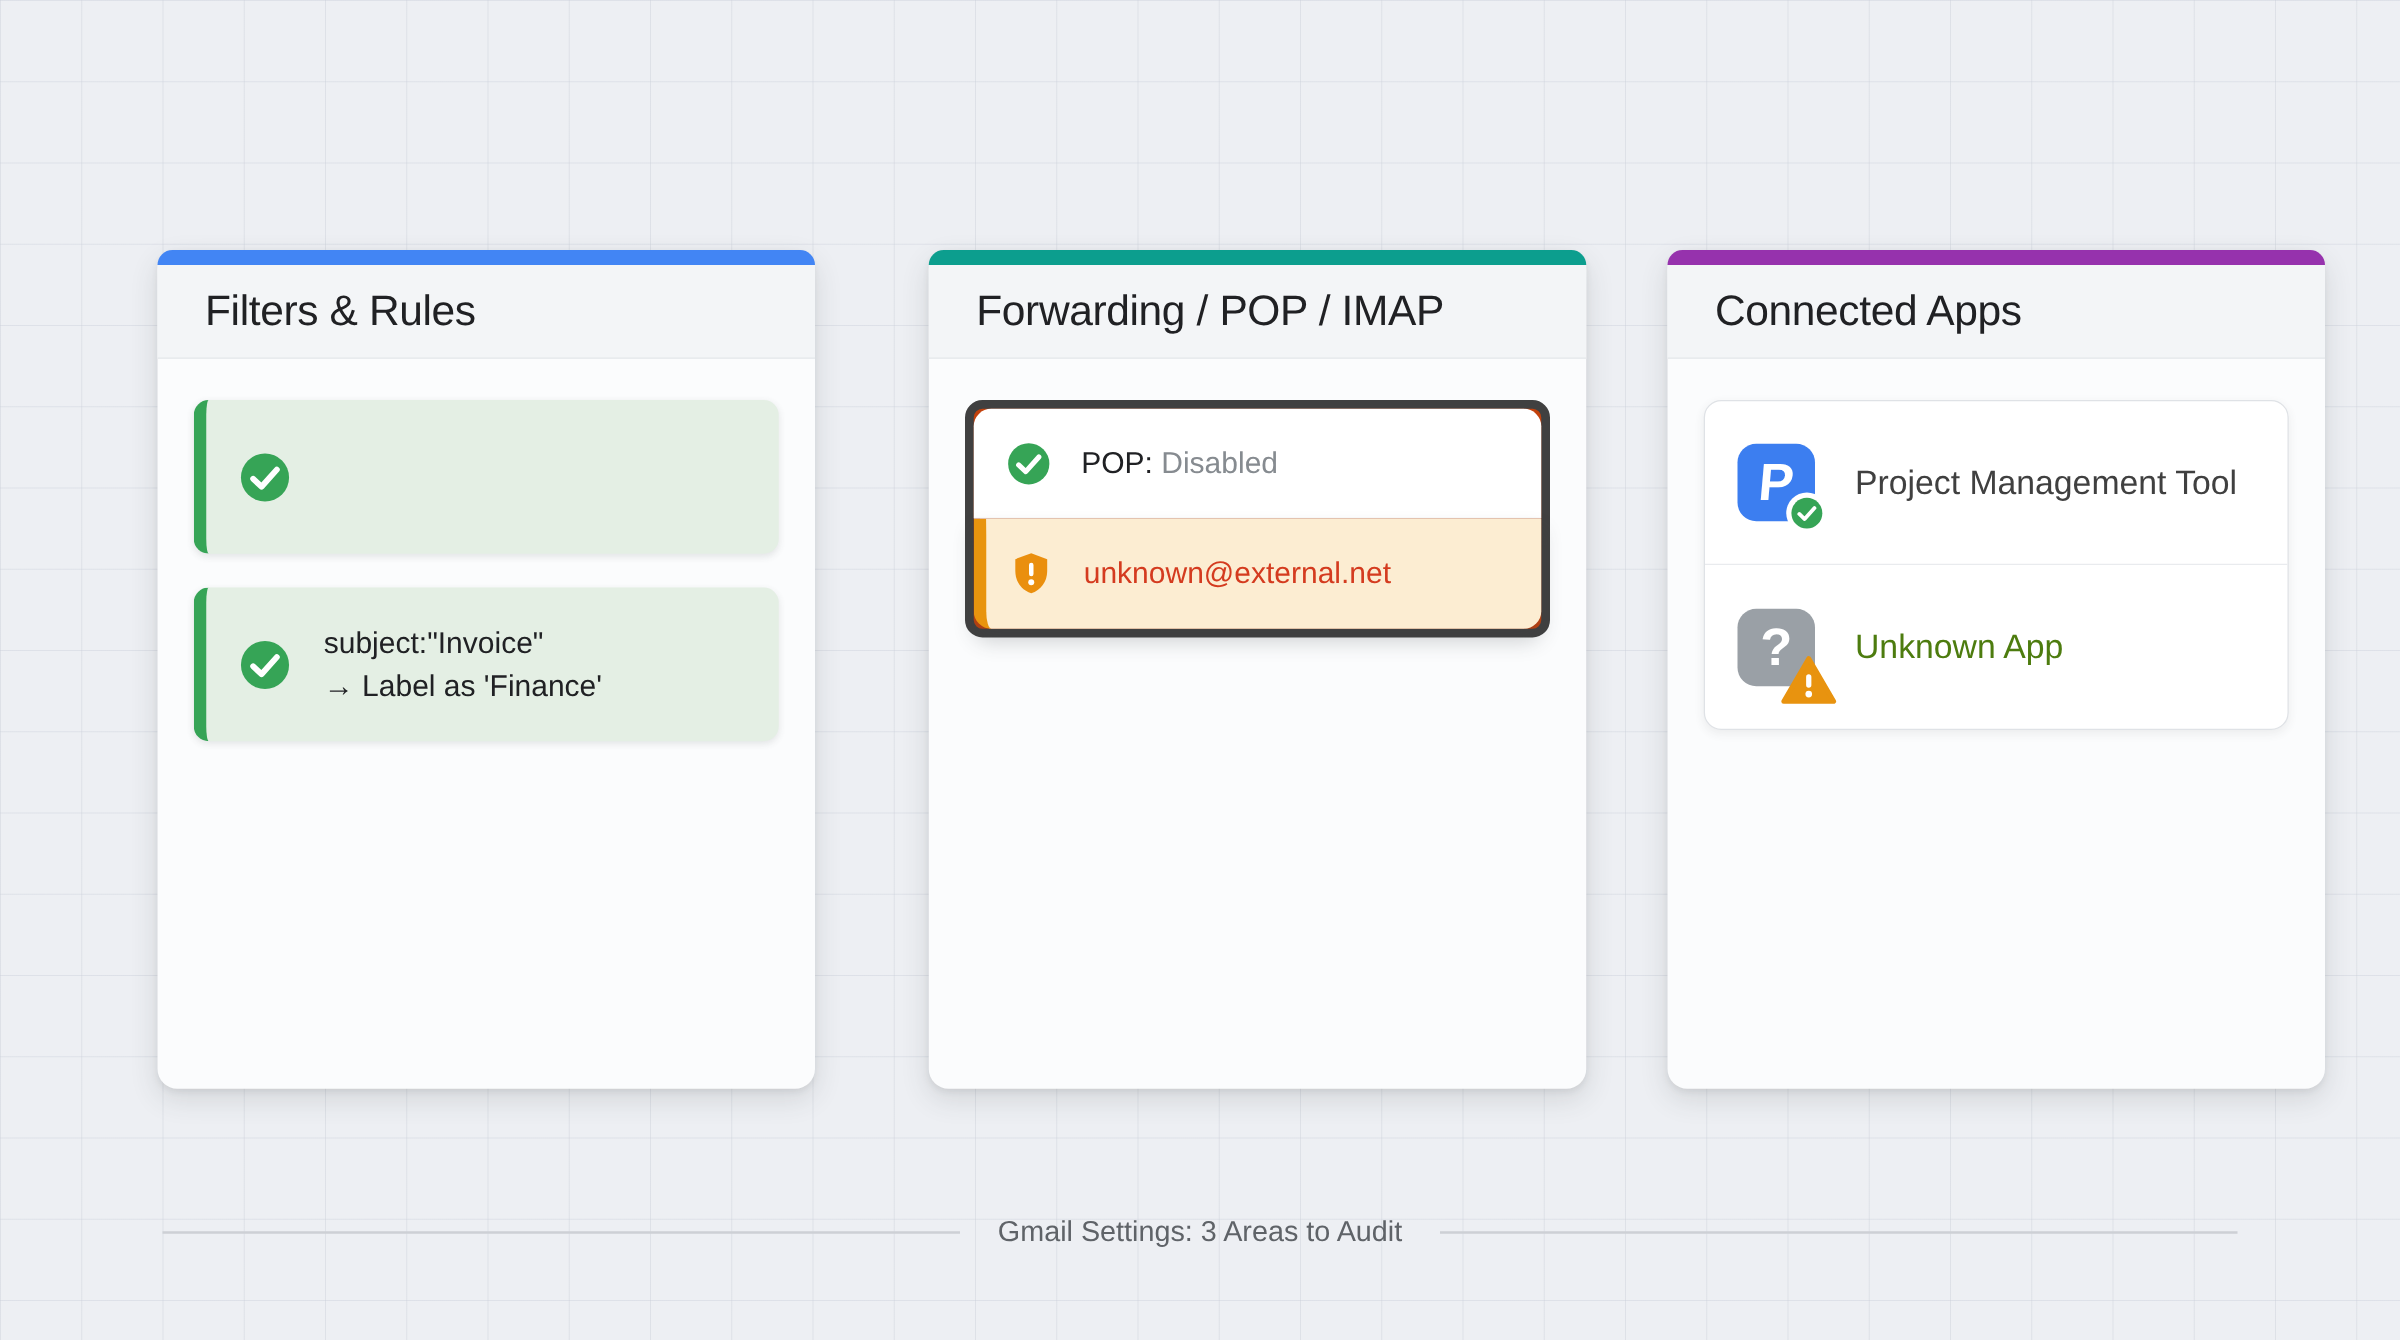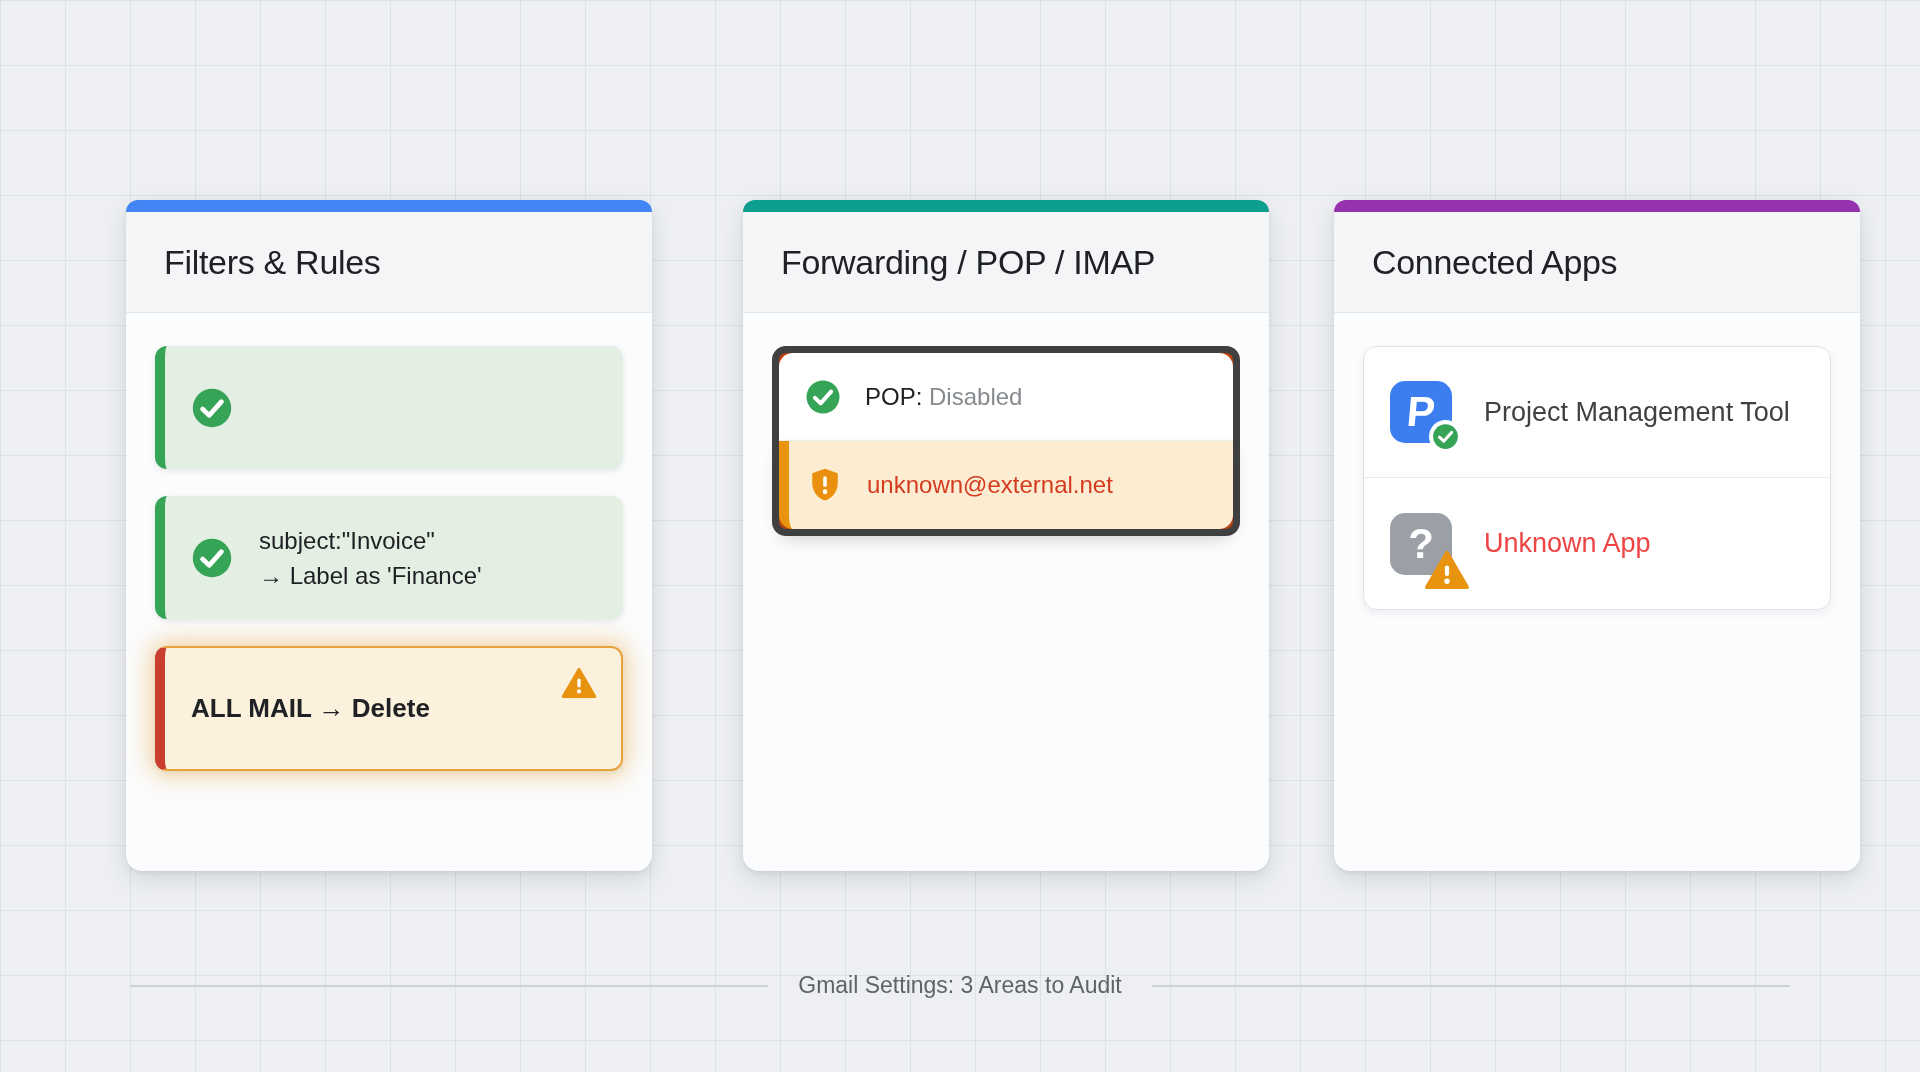--- a/index.html
+++ b/index.html
@@ -36,7 +36,7 @@
   .card-header {
     background: #f3f5f7;
     border-bottom: 1px solid #e4e7ea;
-    height: 101px;
+    height: 75px;
     display: flex;
     align-items: center;
     padding: 0 38px;

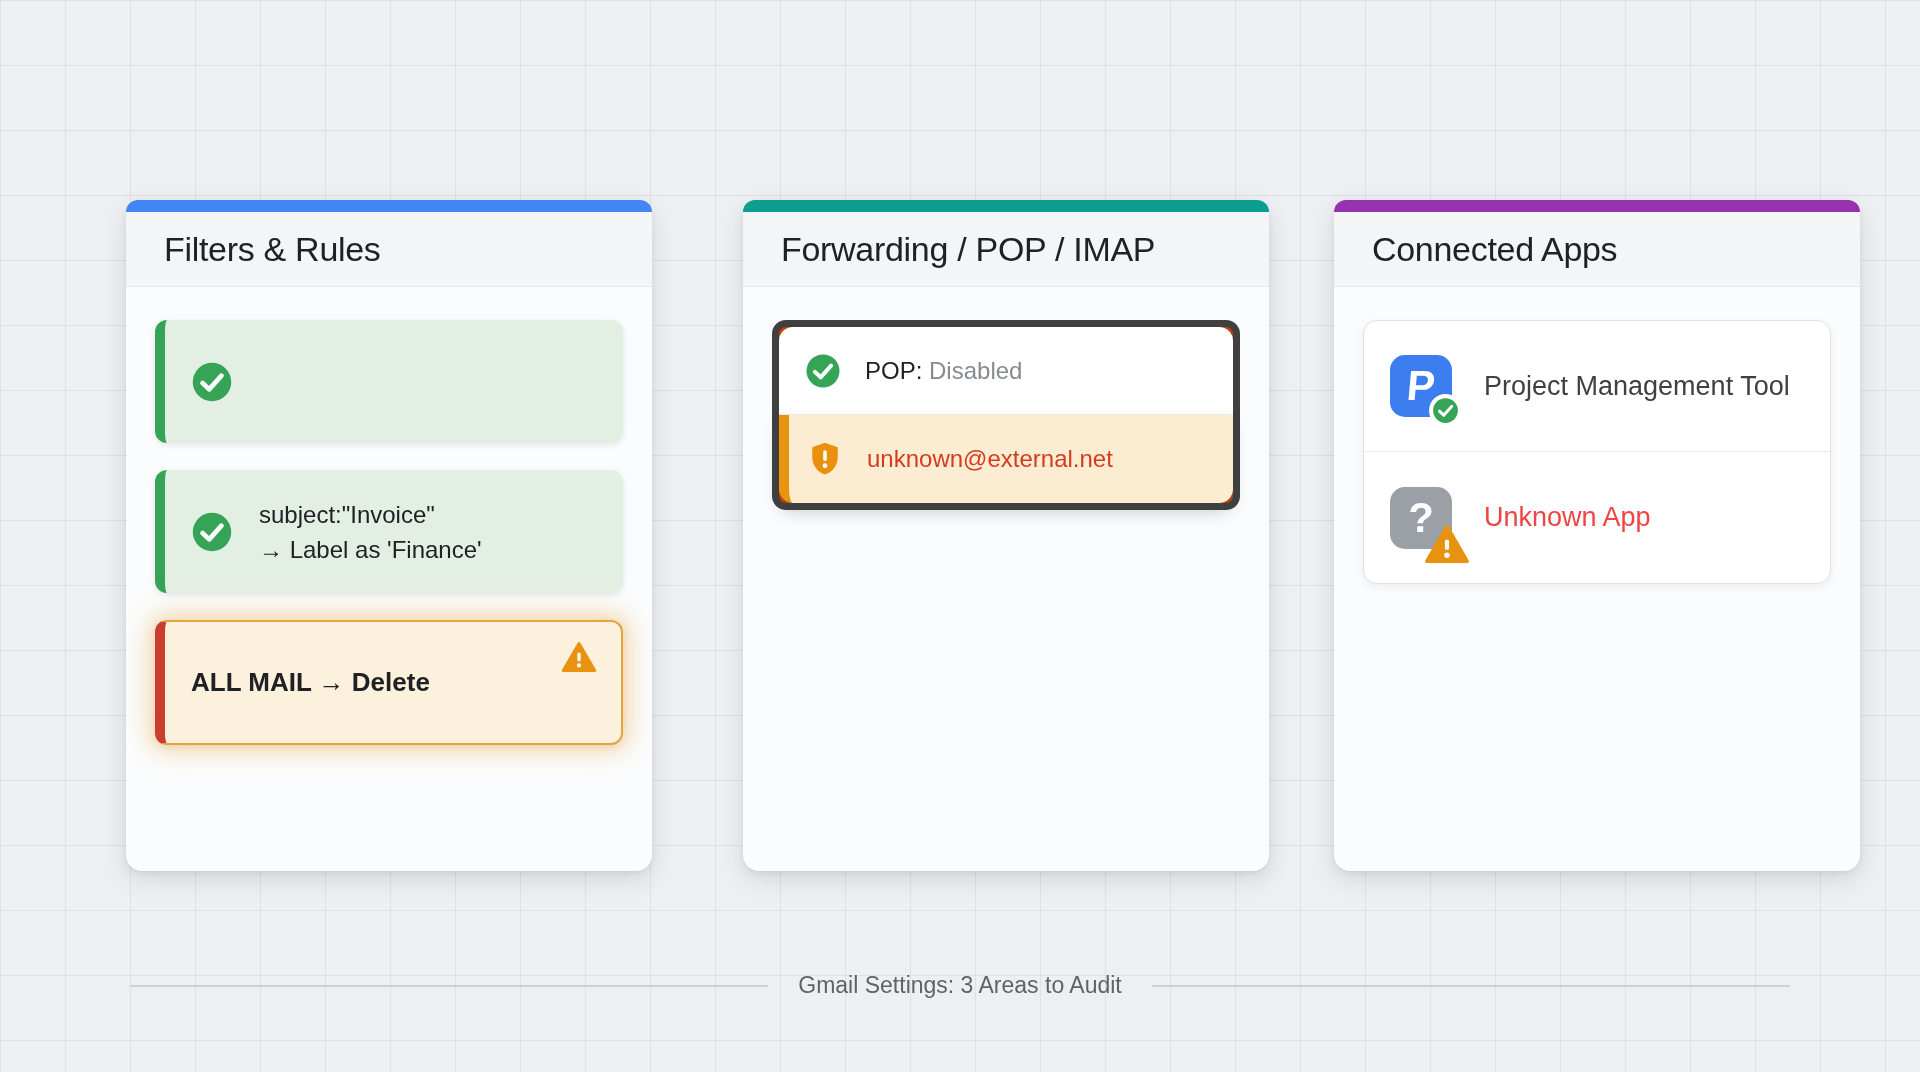--- a/index.html
+++ b/index.html
@@ -161,7 +161,7 @@
     height: 42px;
   }
   .app-name { font-size: 27px; color: #404040; }
-  .app-name.muted { color: #ef4444; }
+  .app-name.muted { color: #4d7c0f; }
   .cal-glyph { width: 38px; height: 38px; }
 
   

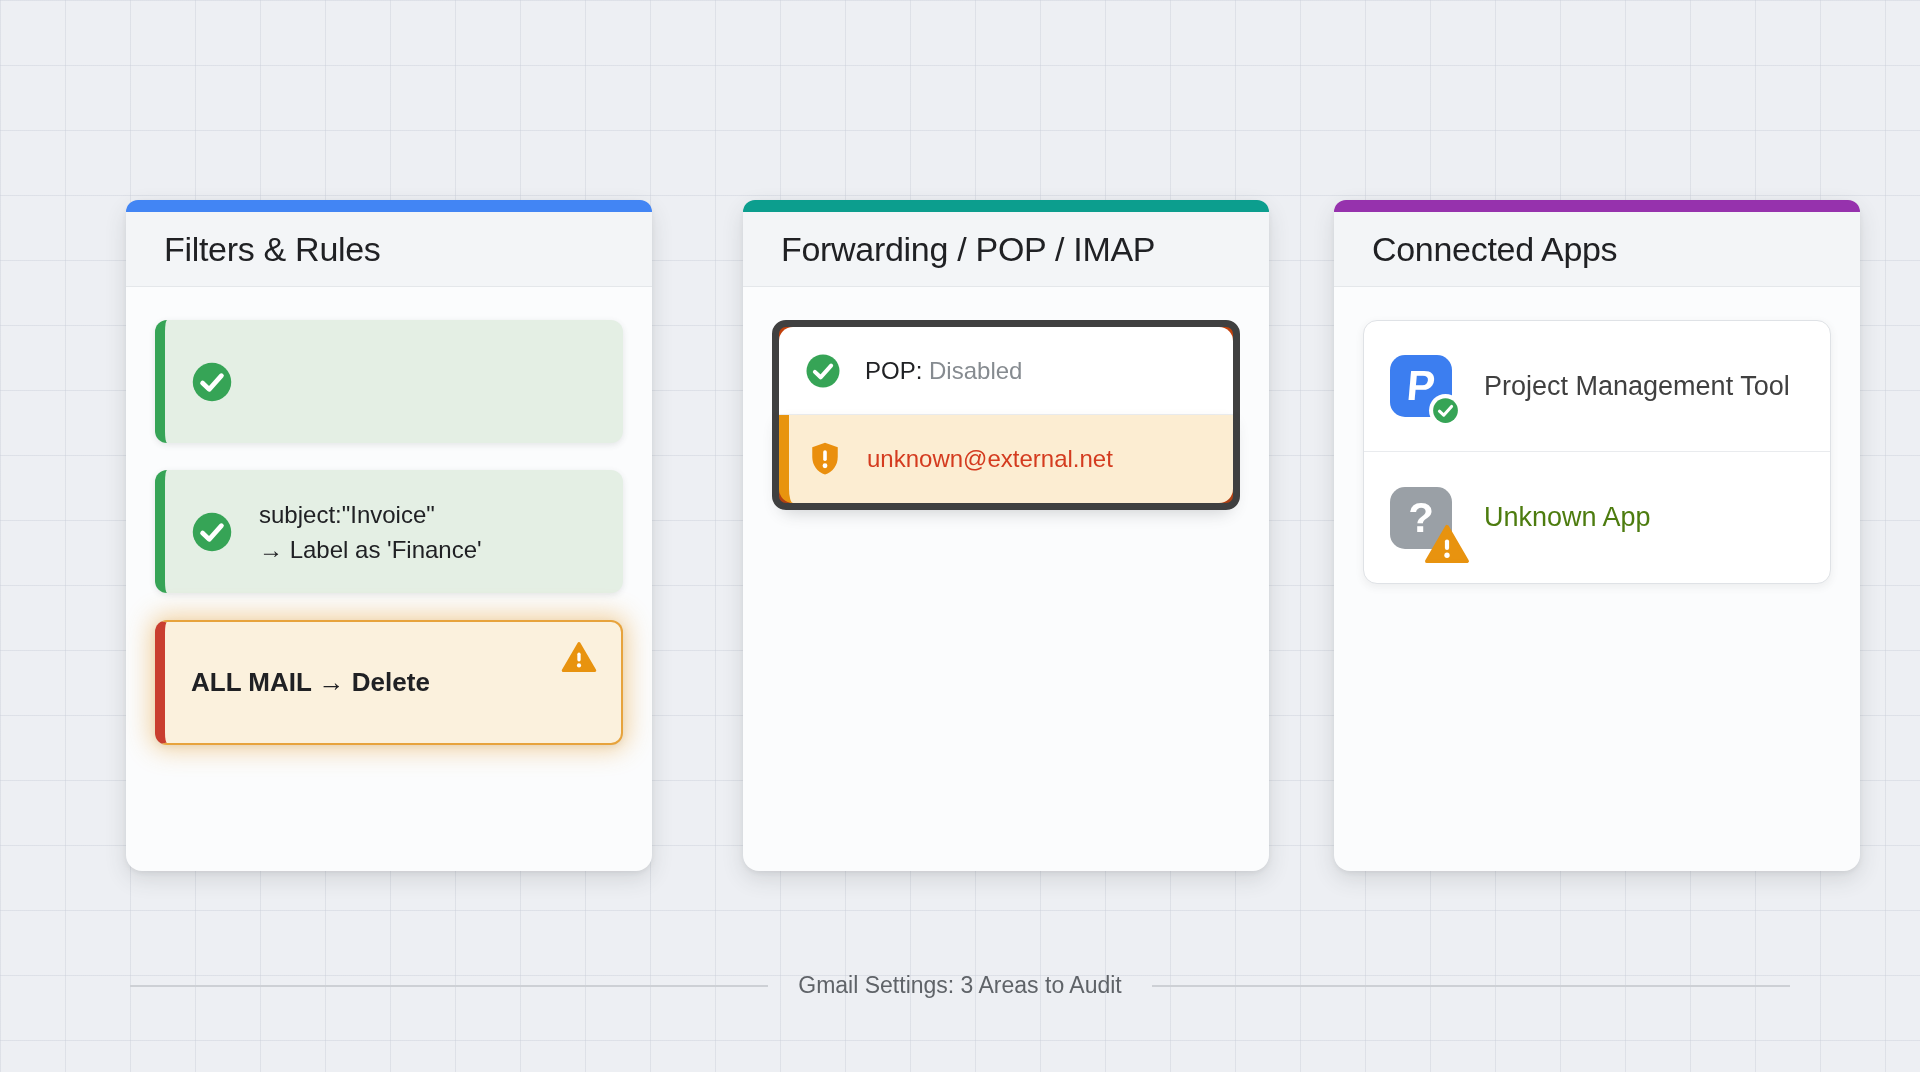--- a/index.html
+++ b/index.html
@@ -210,14 +210,6 @@
       </div>
     </div>
 
-    <div class="filter-item danger">
-      <div class="filter-text bold">ALL MAIL → Delete</div>
-      <svg class="warn-triangle-corner" viewBox="0 0 24 22">
-        <path d="M12 2 L22.5 20 H1.5 Z" fill="#e8930f" stroke="#e8930f" stroke-width="2" stroke-linejoin="round"></path>
-        <rect x="10.9" y="8" width="2.2" height="6" rx="1.1" fill="#ffffff"></rect>
-        <circle cx="12" cy="16.6" r="1.4" fill="#ffffff"></circle>
-      </svg>
-    </div>
 
   </div>
 </section>

